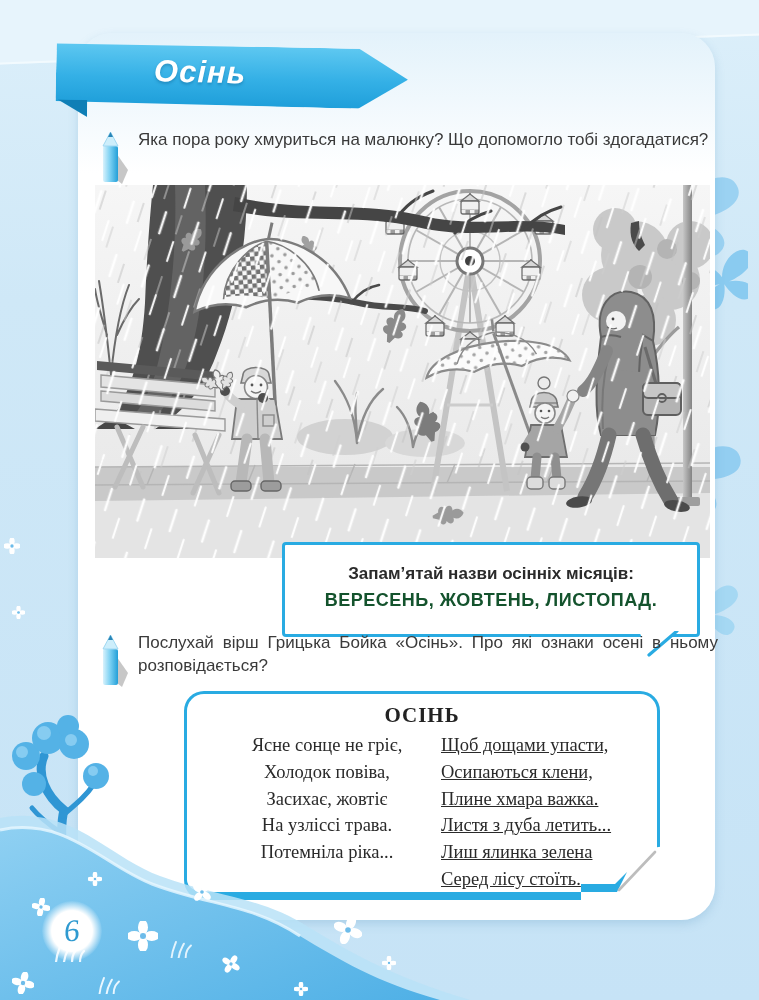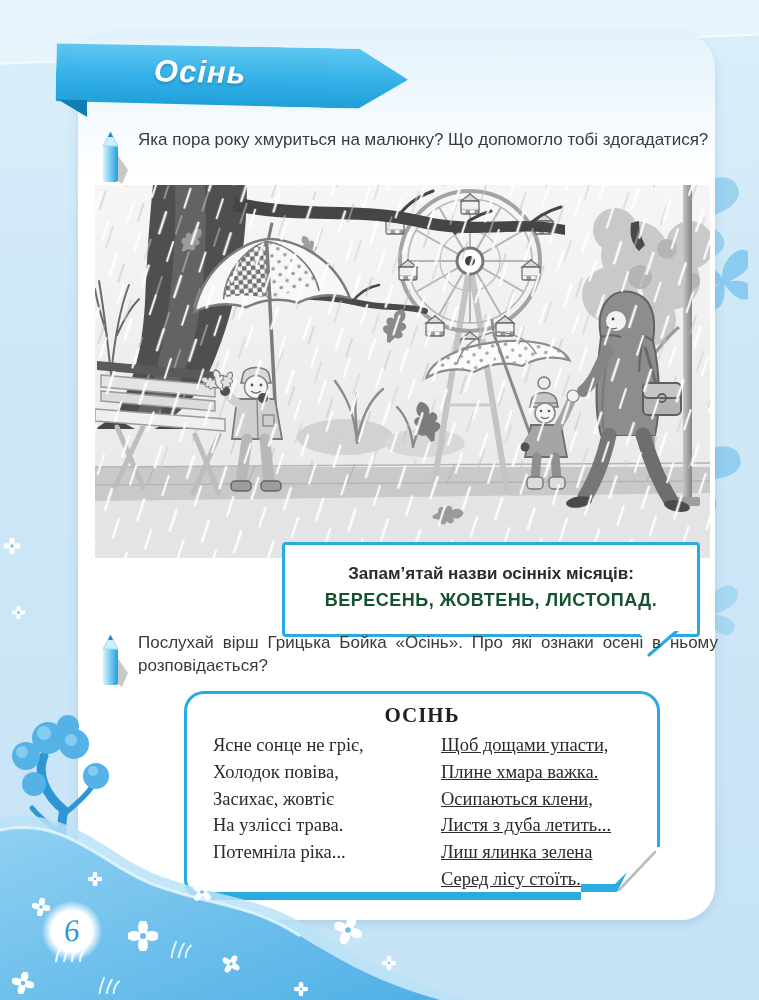--- a/index.html
+++ b/index.html
@@ -47,7 +47,7 @@
         font-weight:700;font-size:21px;letter-spacing:1px;color:#222;}
   .pcols{display:flex;padding:4px 10px 0 26px;}
   .pcol{font-family:"Liberation Serif",serif;font-size:18.5px;line-height:1.45;color:#2a2a2a;}
-  .pcol.left{width:228px;}
+  .pcol.left{width:228px;text-align:center;}
   .pcol.right{width:206px;text-decoration:underline;}
   .poemtail{position:absolute;right:-8px;bottom:-14px;}
   

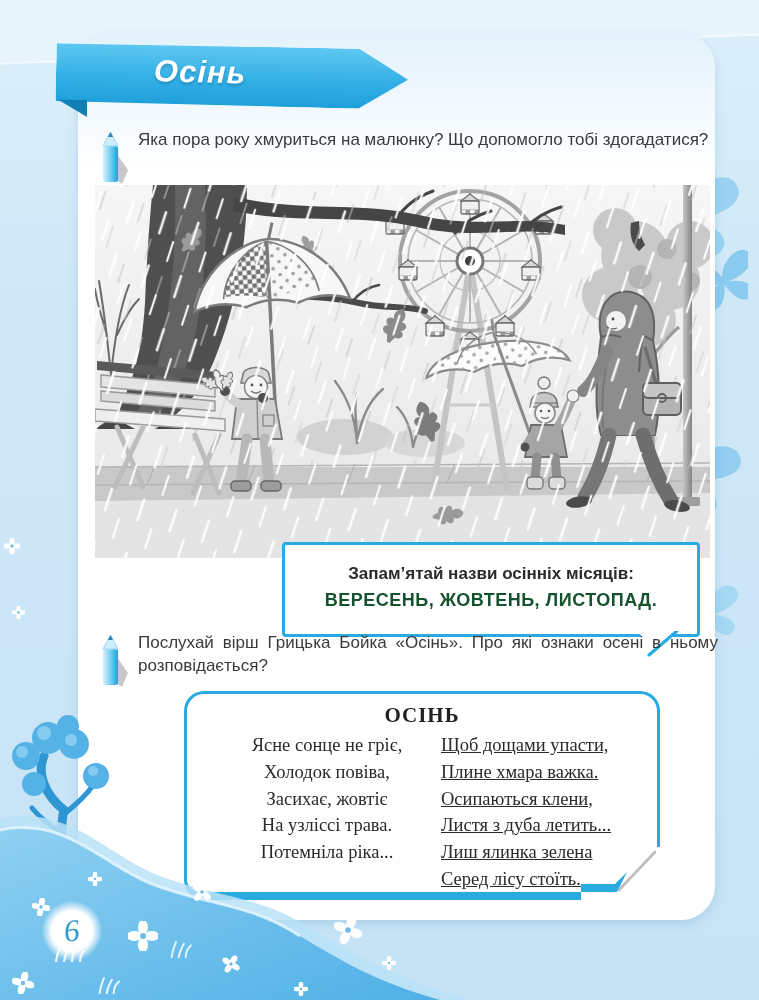--- a/index.html
+++ b/index.html
@@ -419,8 +419,8 @@
       </div>
       <div class="pcol right">
         <div>Щоб дощами упасти,</div>
+        <div>Осипаються клени,</div>
         <div>Плине хмара важка.</div>
-        <div>Осипаються клени,</div>
         <div>Листя з дуба летить...</div>
         <div>Лиш ялинка зелена</div>
         <div>Серед лісу стоїть.</div>

